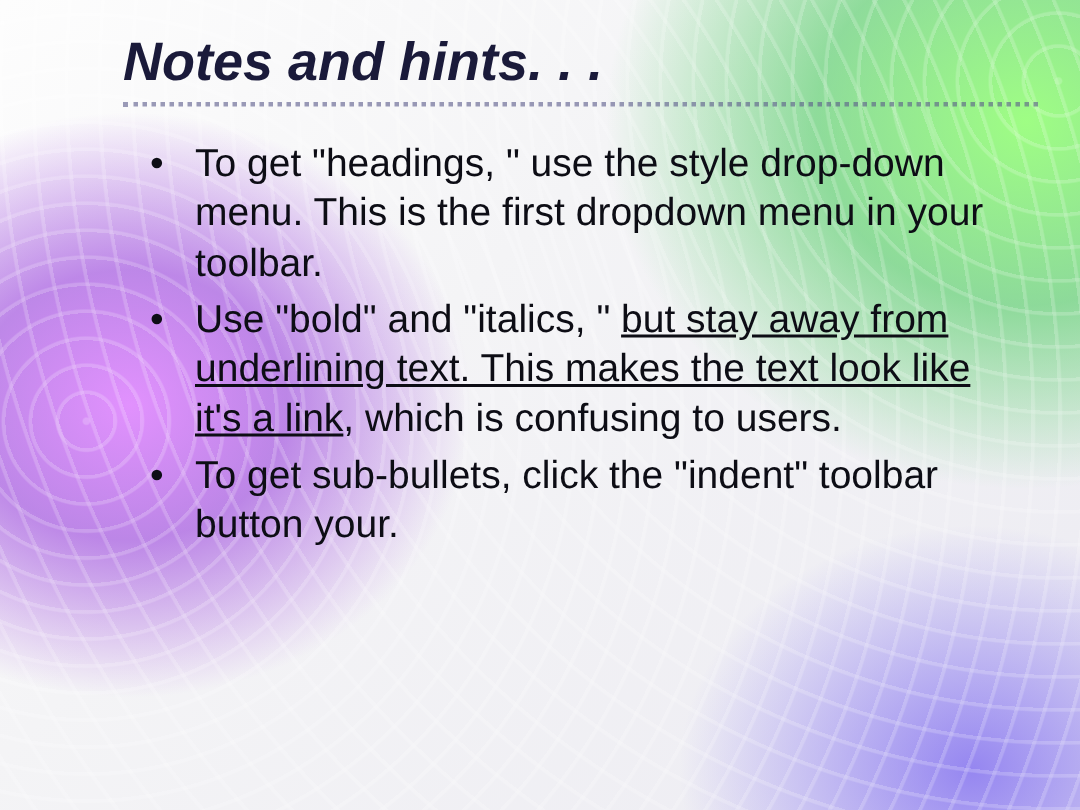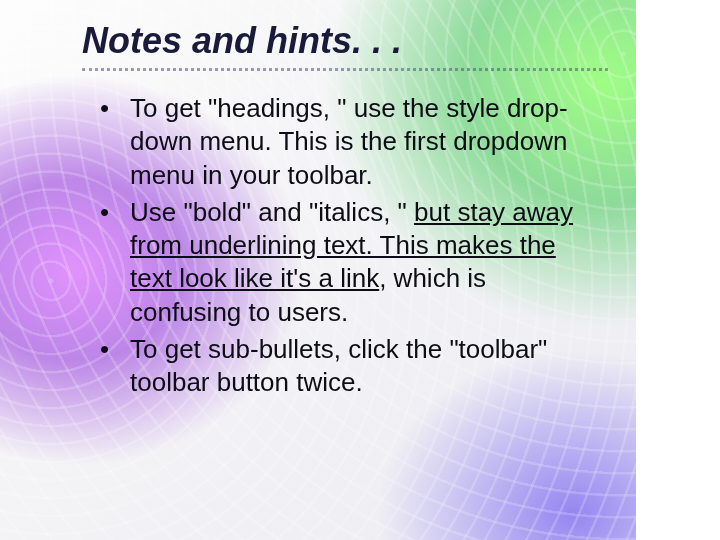--- a/index.html
+++ b/index.html
@@ -12,7 +12,7 @@
   }
   .slide {
     position: relative;
-    width: 636px;
+    width: 720px;
     height: 540px;
     background:
       radial-gradient(ellipse 350px 300px at 12% 50%, rgba(220,120,255,0.8) 0%, rgba(150,60,220,0.6) 30%, rgba(80,30,150,0.0) 65%),

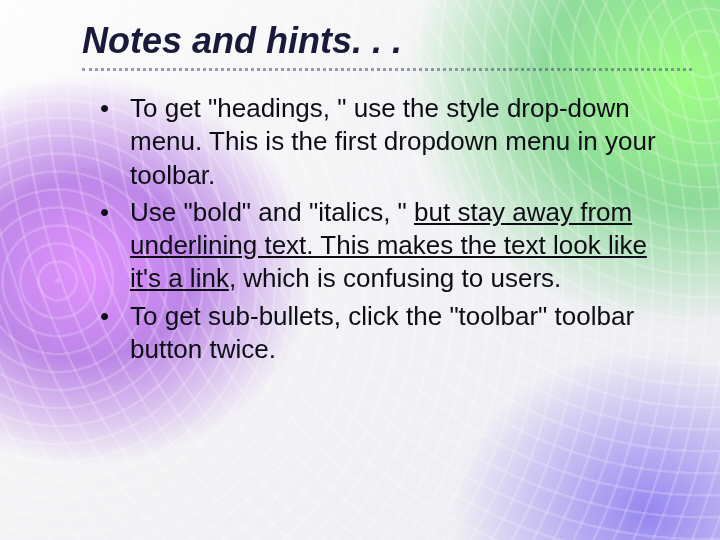--- a/index.html
+++ b/index.html
@@ -98,7 +98,7 @@
         <span>Use "bold" and "italics, " </span><span class="u">but stay away from underlining text. This makes the text look like it's a link</span><span>, which is confusing to users.</span>
       </li>
       <li>
-        <span>To get sub-bullets, click the "toolbar" toolbar button twice.</span>
+        <span>To get sub-bullets, click the "indent" toolbar button your.</span>
       </li>
     </ul>
   </div>

